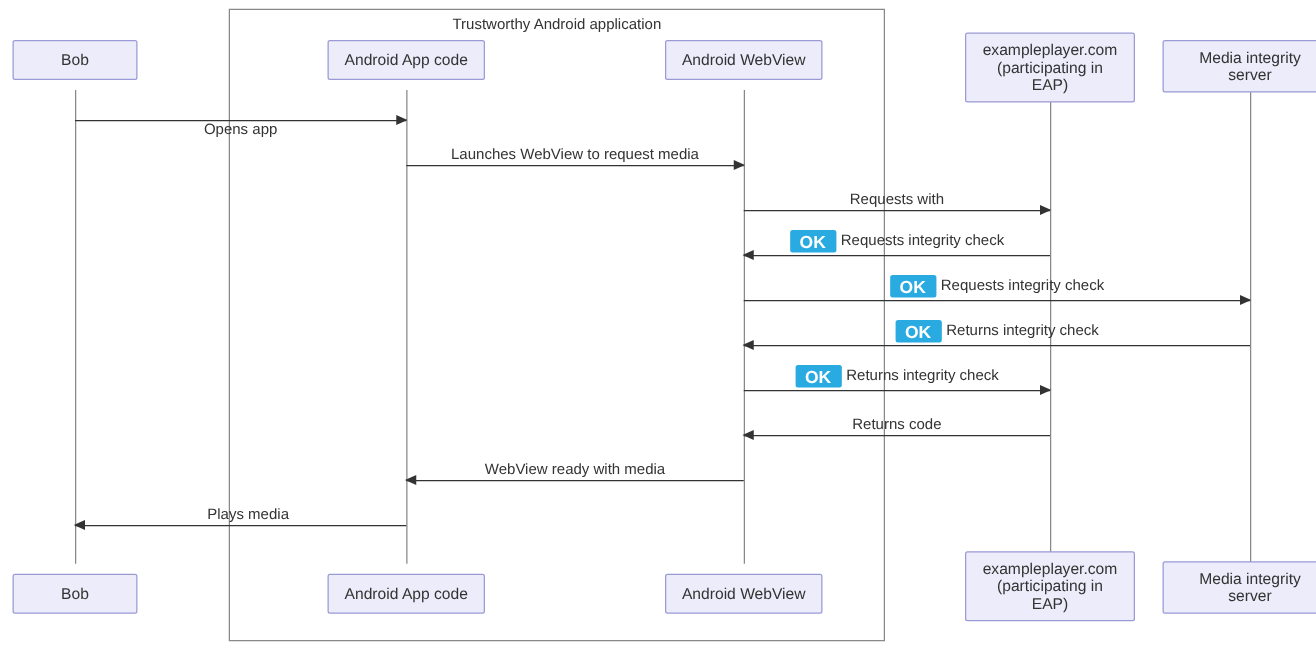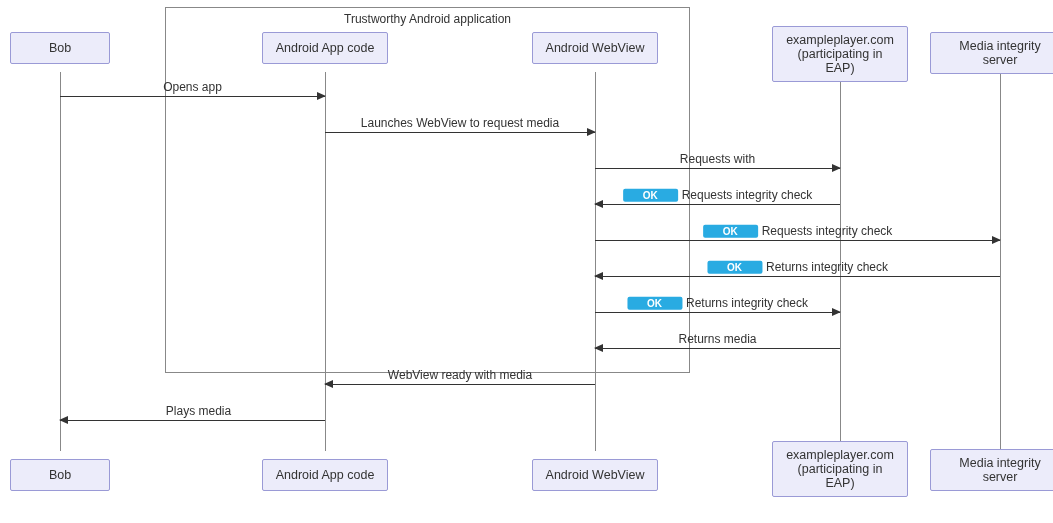--- a/index.html
+++ b/index.html
@@ -94,7 +94,7 @@
 </head>
 <body>
 
-<div class="group-box" style="left:165px; top:7px; width:525px; height:366px;text-align:right;">
+<div class="group-box" style="left:183px; top:7px; width:525px; height:506px;text-align:right;">
   <div class="group-title">Trustworthy Android application</div>
 </div>
 

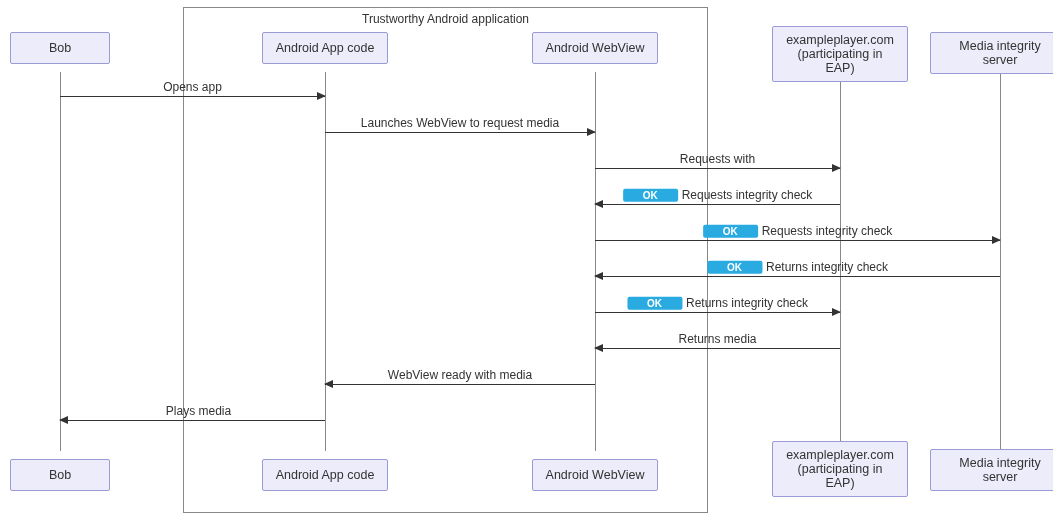--- a/index.html
+++ b/index.html
@@ -140,7 +140,7 @@
 
 <div class="arrow" style="left:60px; width:265px; top:96px;">
   <div class="arrow-head-right"></div>
-  <div class="arrow-label" style="left:50%; transform:translate(-50%,-100%);">Opens app</div>
+  <div class="arrow-label" style="left:50%; transform:translate(-50%,-100%);margin-top:16px;">Opens app</div>
 </div>
 
 <div class="arrow" style="left:325px; width:270px; top:132px;">

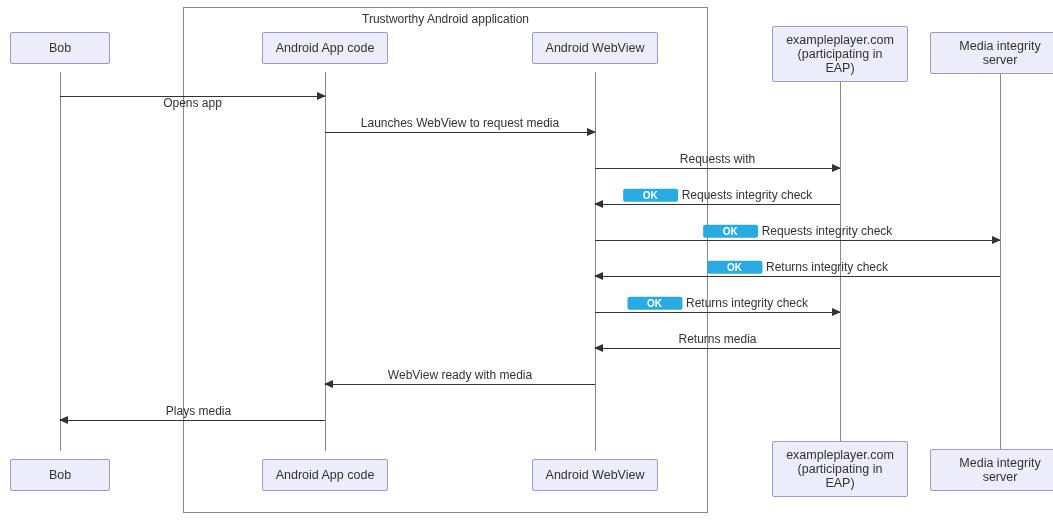--- a/index.html
+++ b/index.html
@@ -83,9 +83,9 @@
     display: inline-block;
     background: #29abe2;
     color: #fff;
-    font-size: 10px;
+    font-size: 14px;
     font-weight: bold;
-    padding: 1px 20px;
+    padding: 1px 8px;
     border-radius: 2px;
     margin-right: 4px;
     vertical-align: middle;

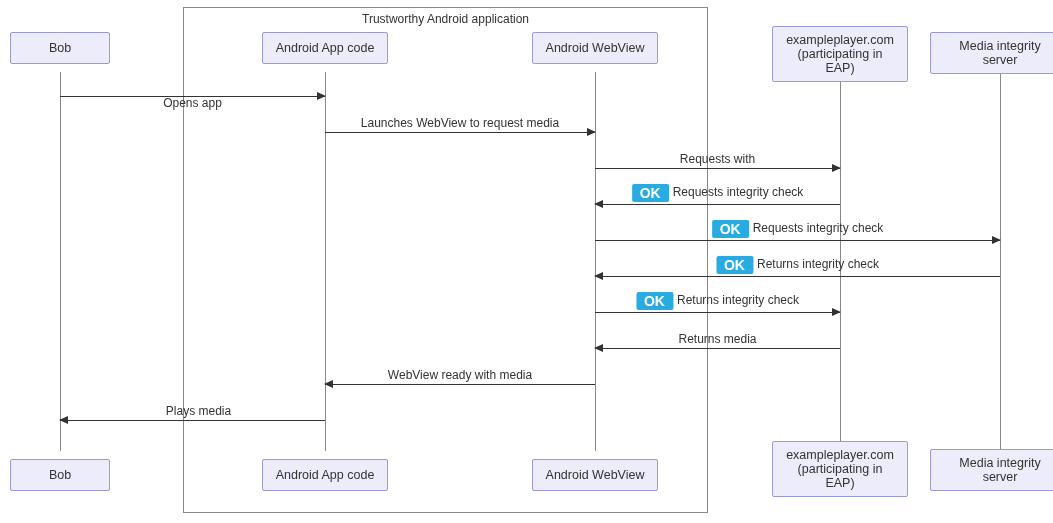--- a/index.html
+++ b/index.html
@@ -183,7 +183,7 @@
 
 <div class="arrow" style="left:595px; width:245px; top:348px;">
   <div class="arrow-head-left"></div>
-  <div class="arrow-label" style="left:50%; transform:translate(-50%,-100%);">Returns media</div>
+  <div class="arrow-label" style="left:50%; transform:translate(-50%,-100%);">Returns code</div>
 </div>
 
 <div class="arrow" style="left:325px; width:270px; top:384px;">

